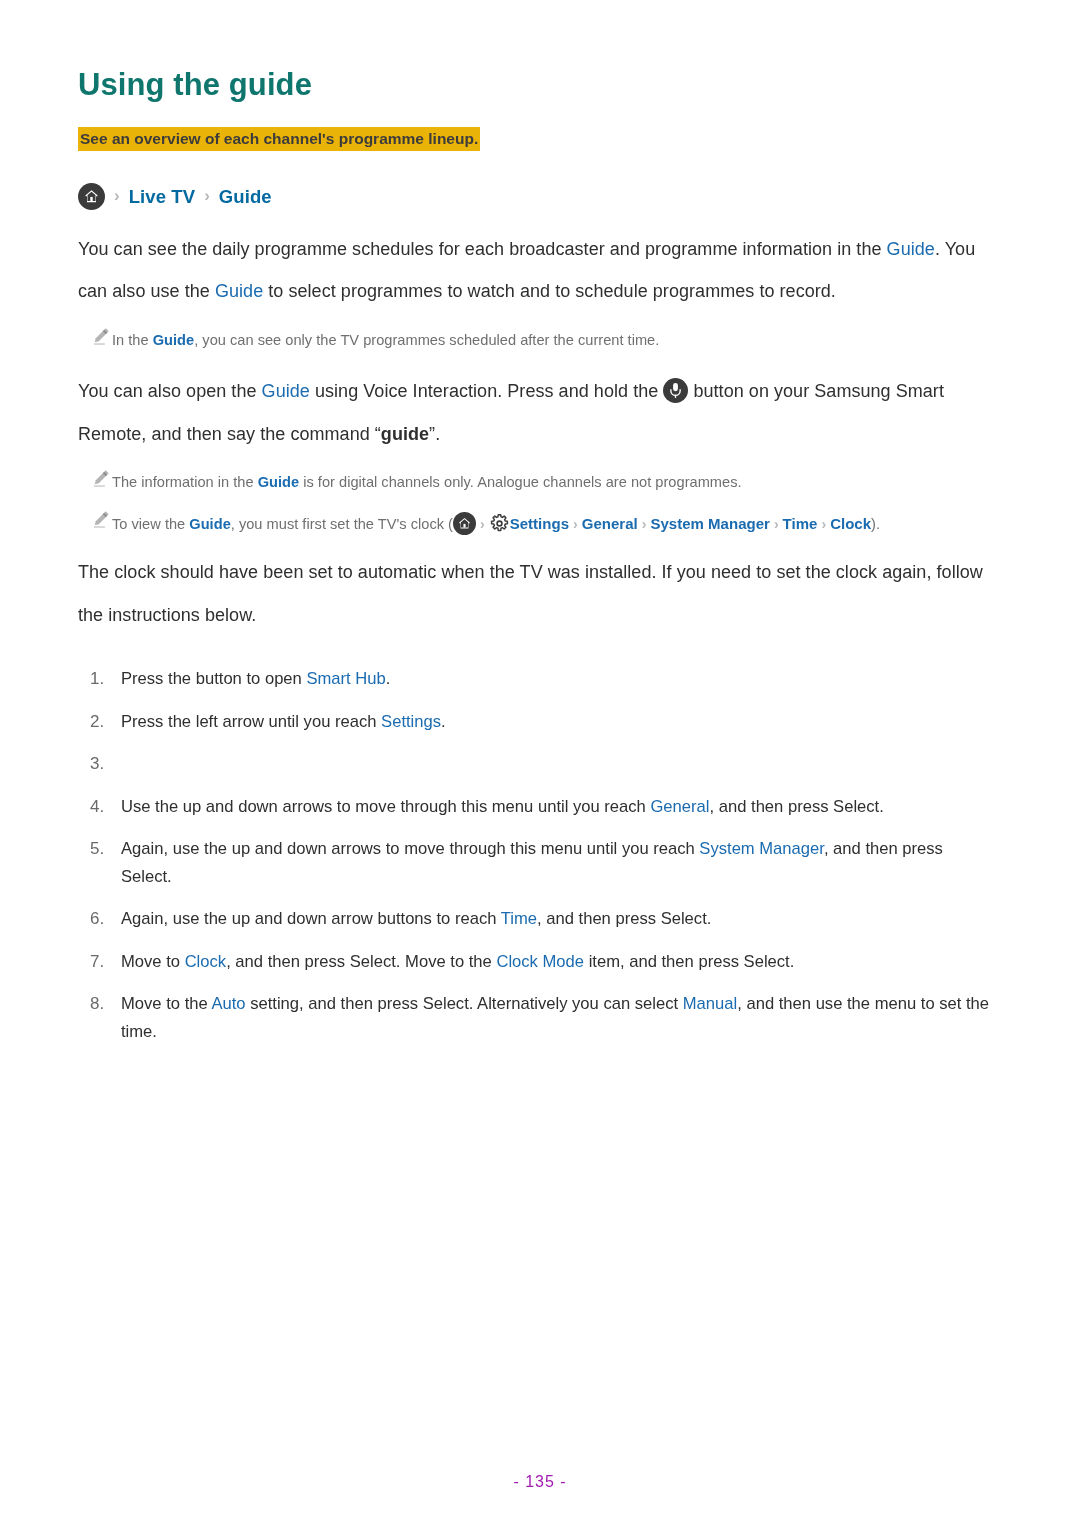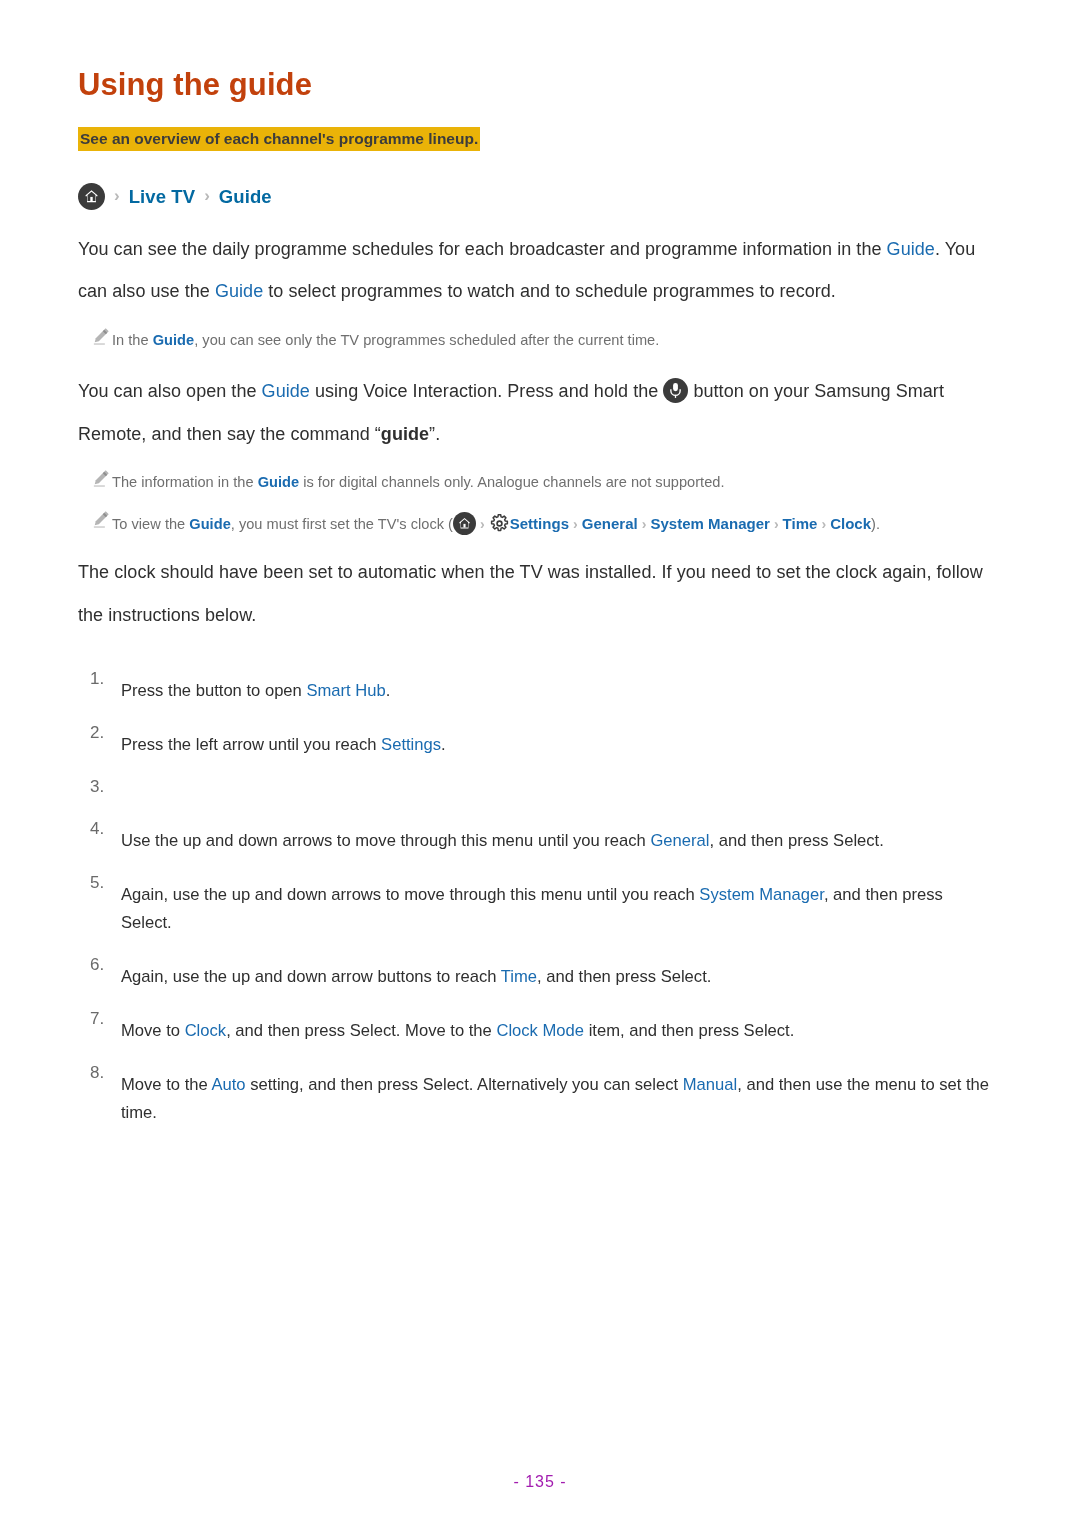--- a/index.html
+++ b/index.html
@@ -27,7 +27,7 @@
   .doc-title {
     font-size: 31px;
     font-weight: 600;
-    color: #c2410c;
+    color: #0f766e;
     letter-spacing: 0.1px;
     margin: 0;
     padding-top: 66px;

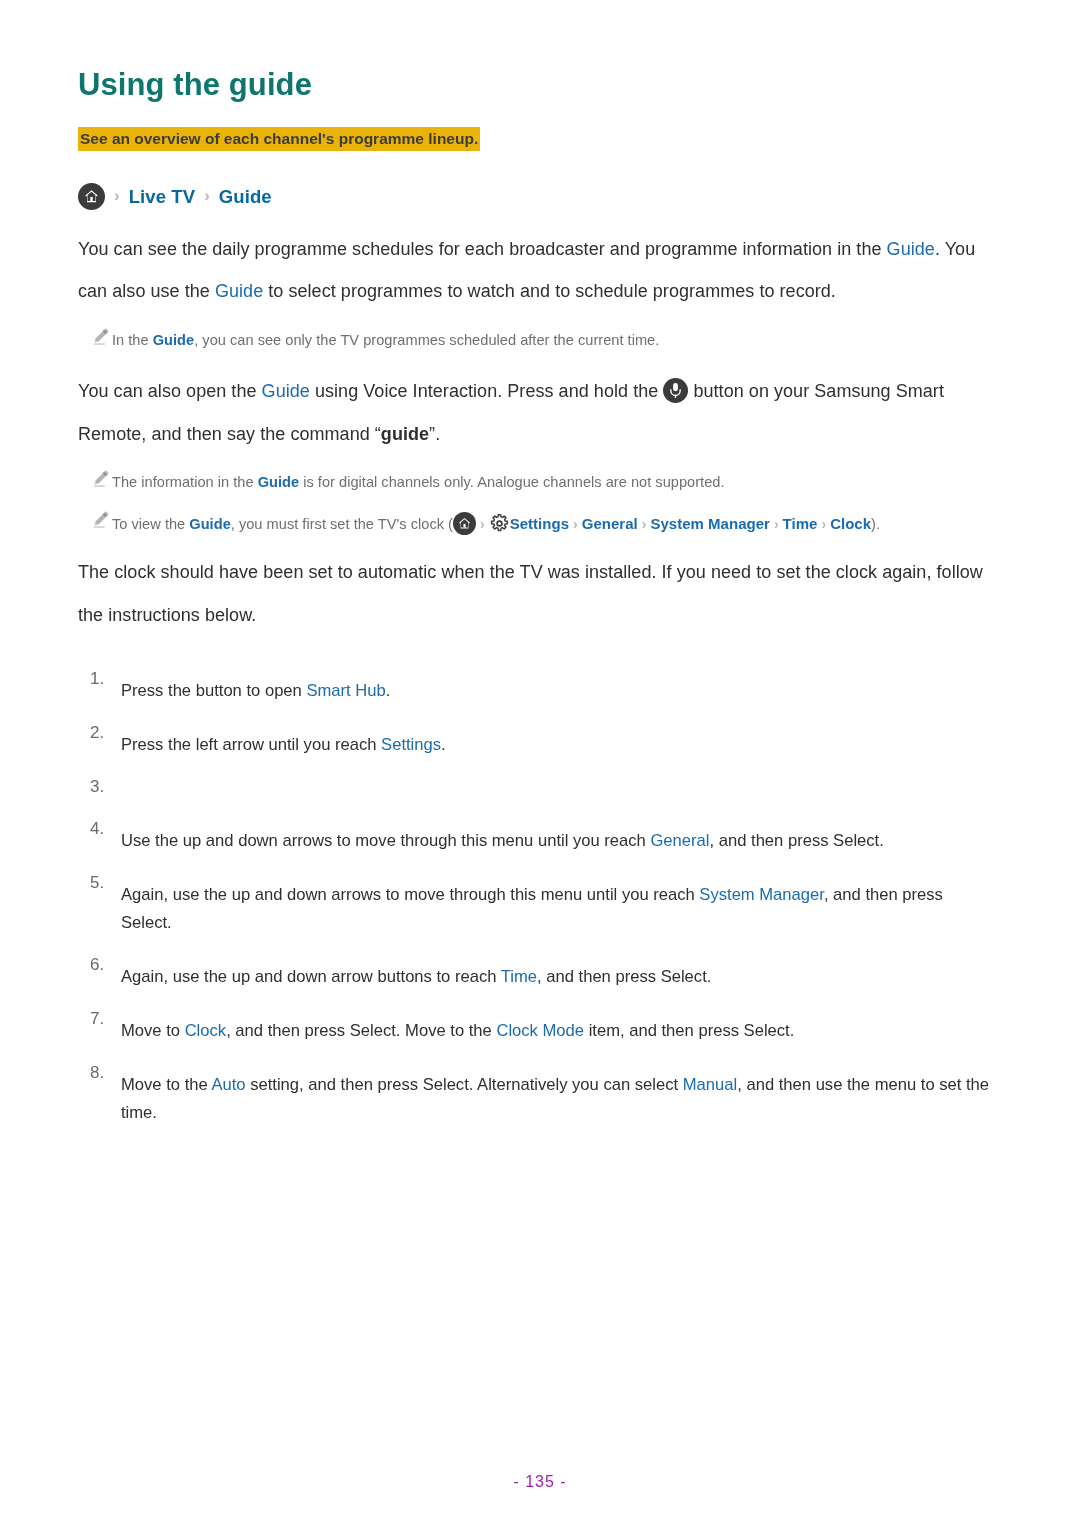--- a/index.html
+++ b/index.html
@@ -228,7 +228,7 @@
         <rect x="4.2" y="20" width="12" height="1.5" fill="#c9c9c9"></rect>
       </svg>
     </span>
-    <span class="note-text"><span>The information in the </span><span class="lk">Guide</span><span> is for digital channels only. Analogue channels are not supported.</span></span>
+    <span class="note-text"><span>The information in the </span><span class="lk">Guide</span><span> is for digital channels only. Analogue channels are not programmes.</span></span>
   </div>
 
   <div class="note">

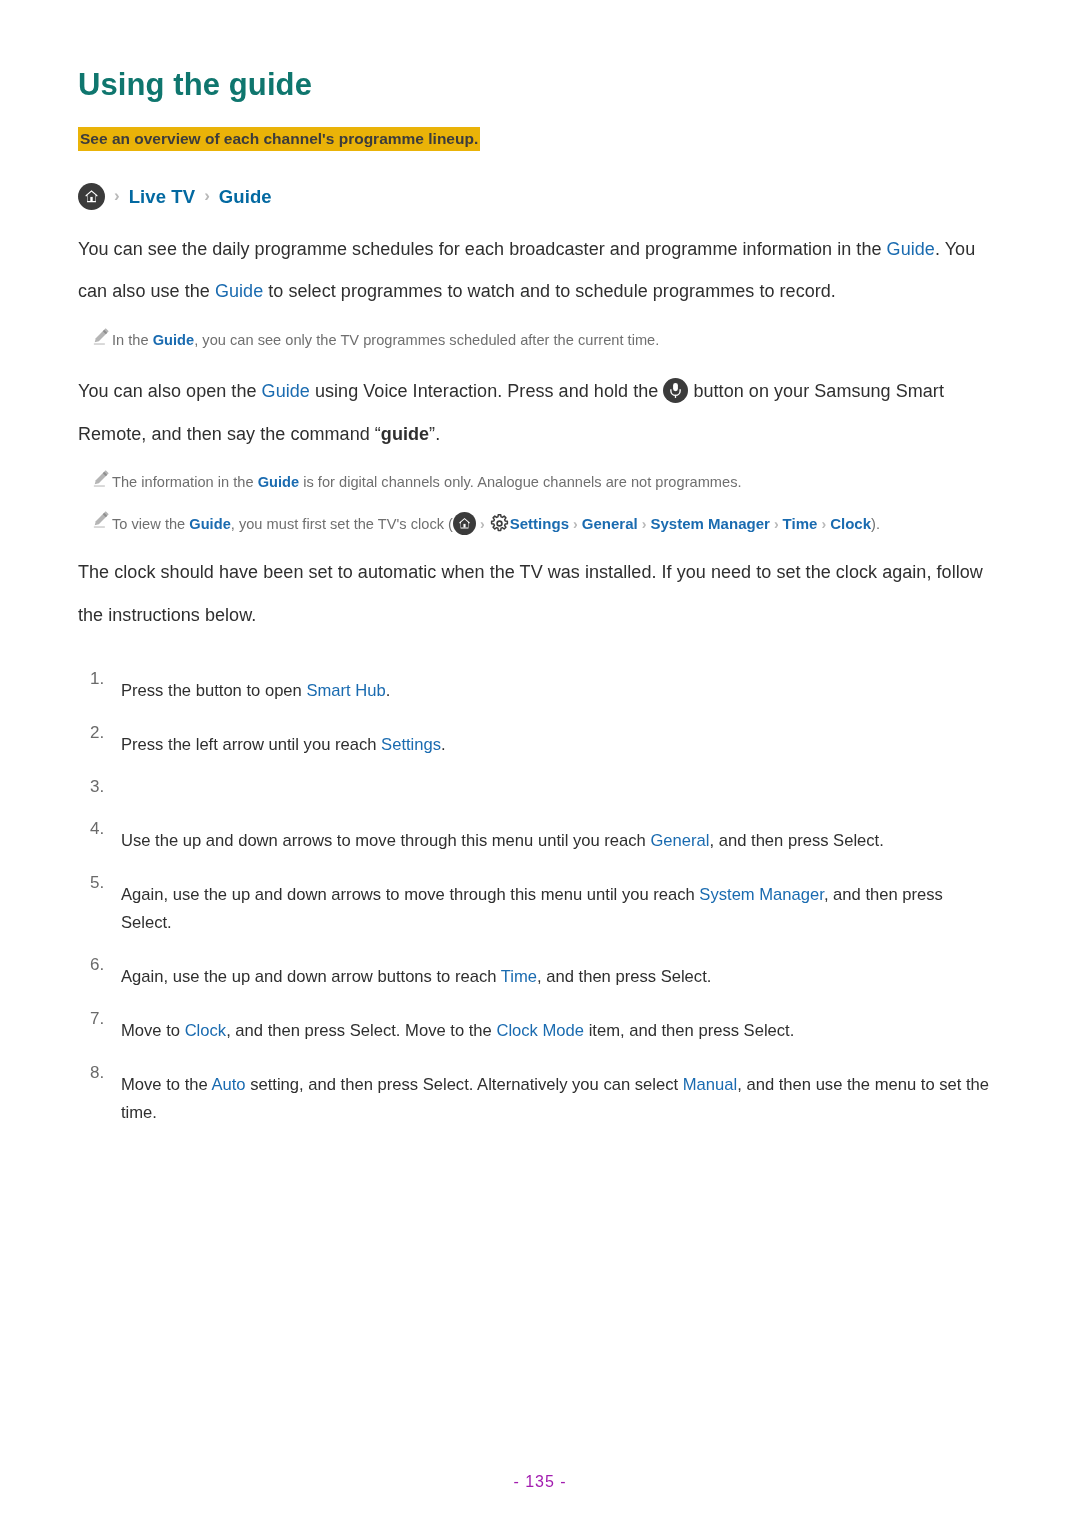--- a/index.html
+++ b/index.html
@@ -159,7 +159,7 @@
     padding-left: 12px;
     box-sizing: border-box;
   }
-  .step-body { flex: 1; padding-right: 8px; margin-top: 12px; }
+  .step-body { flex: 1; padding-right: 8px; }
 
   
   .footer {

